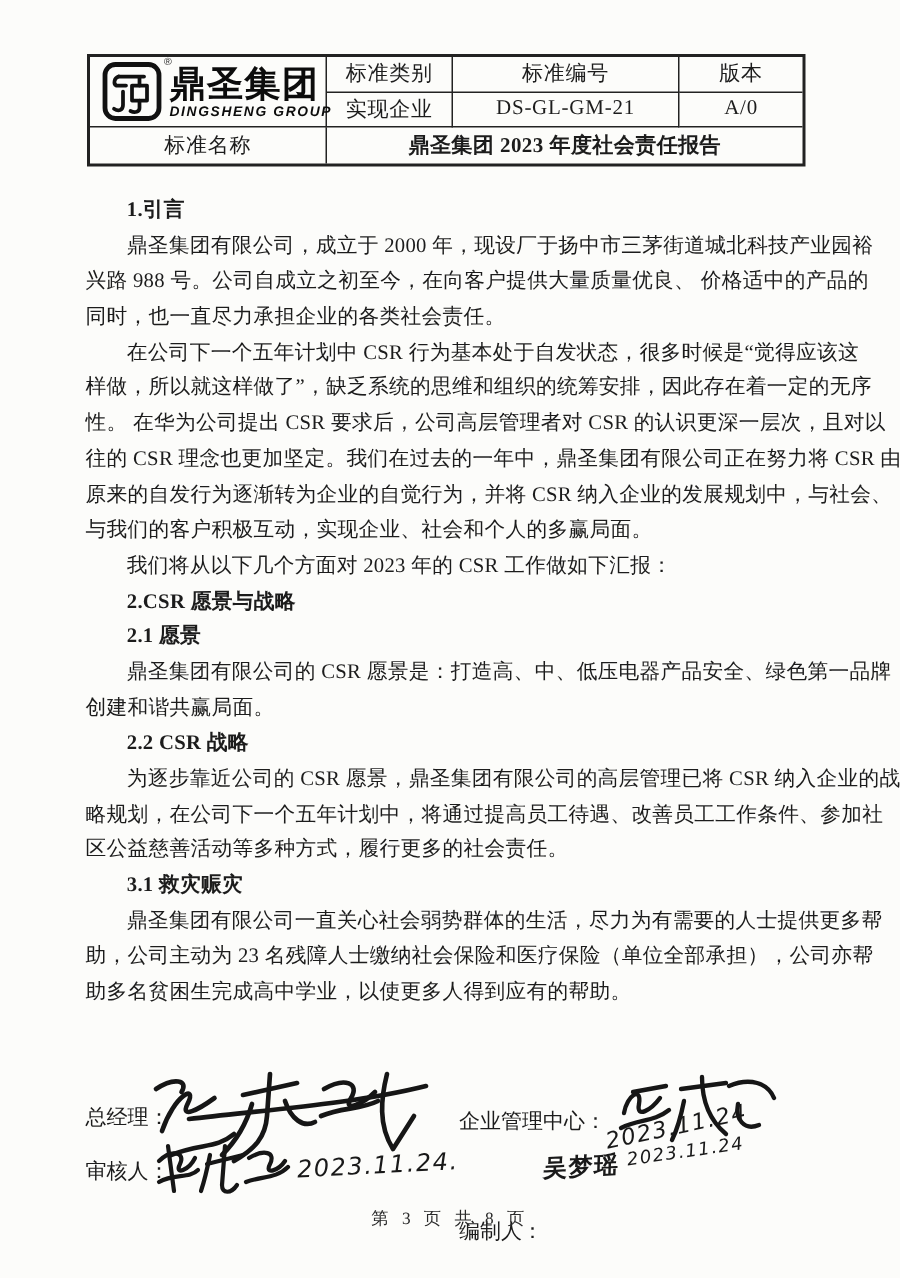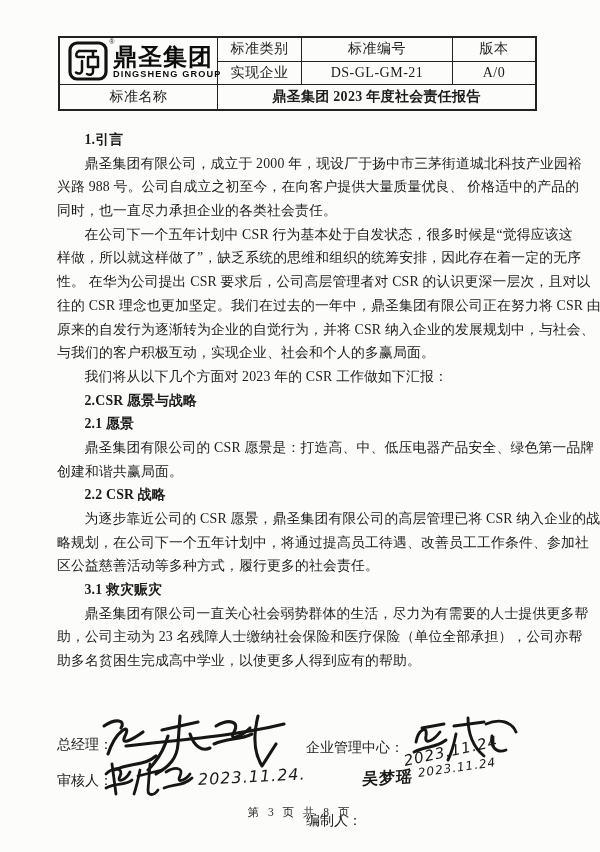--- a/index.html
+++ b/index.html
@@ -29,7 +29,7 @@
   .reg-mark{position:absolute;top:-3px;right:-7px;font-size:7px;font-family:"Liberation Sans","DejaVu Sans",sans-serif;}
   .logo-text{margin-left:5px;display:flex;flex-direction:column;justify-content:center;}
   .logo-cn{font-family:"Liberation Sans","DejaVu Sans",sans-serif;font-weight:900;font-size:24px;line-height:25px;letter-spacing:1px;color:#0c0c0c;}
-  .logo-en{font-family:"Liberation Sans","DejaVu Sans",sans-serif;font-weight:700;font-size:9.2px;line-height:10px;letter-spacing:1.1px;color:#0c0c0c;}
+  .logo-en{font-family:"Liberation Sans","DejaVu Sans",sans-serif;font-weight:700;font-size:9.2px;line-height:10px;letter-spacing:1.1px;color:#0c0c0c;font-style:italic;}
   
   .body-text{position:absolute;left:57px;top:128px;width:487px;}
   .ln{height:23.7px;line-height:23.7px;font-size:13.8px;white-space:nowrap;letter-spacing:.2px;}

